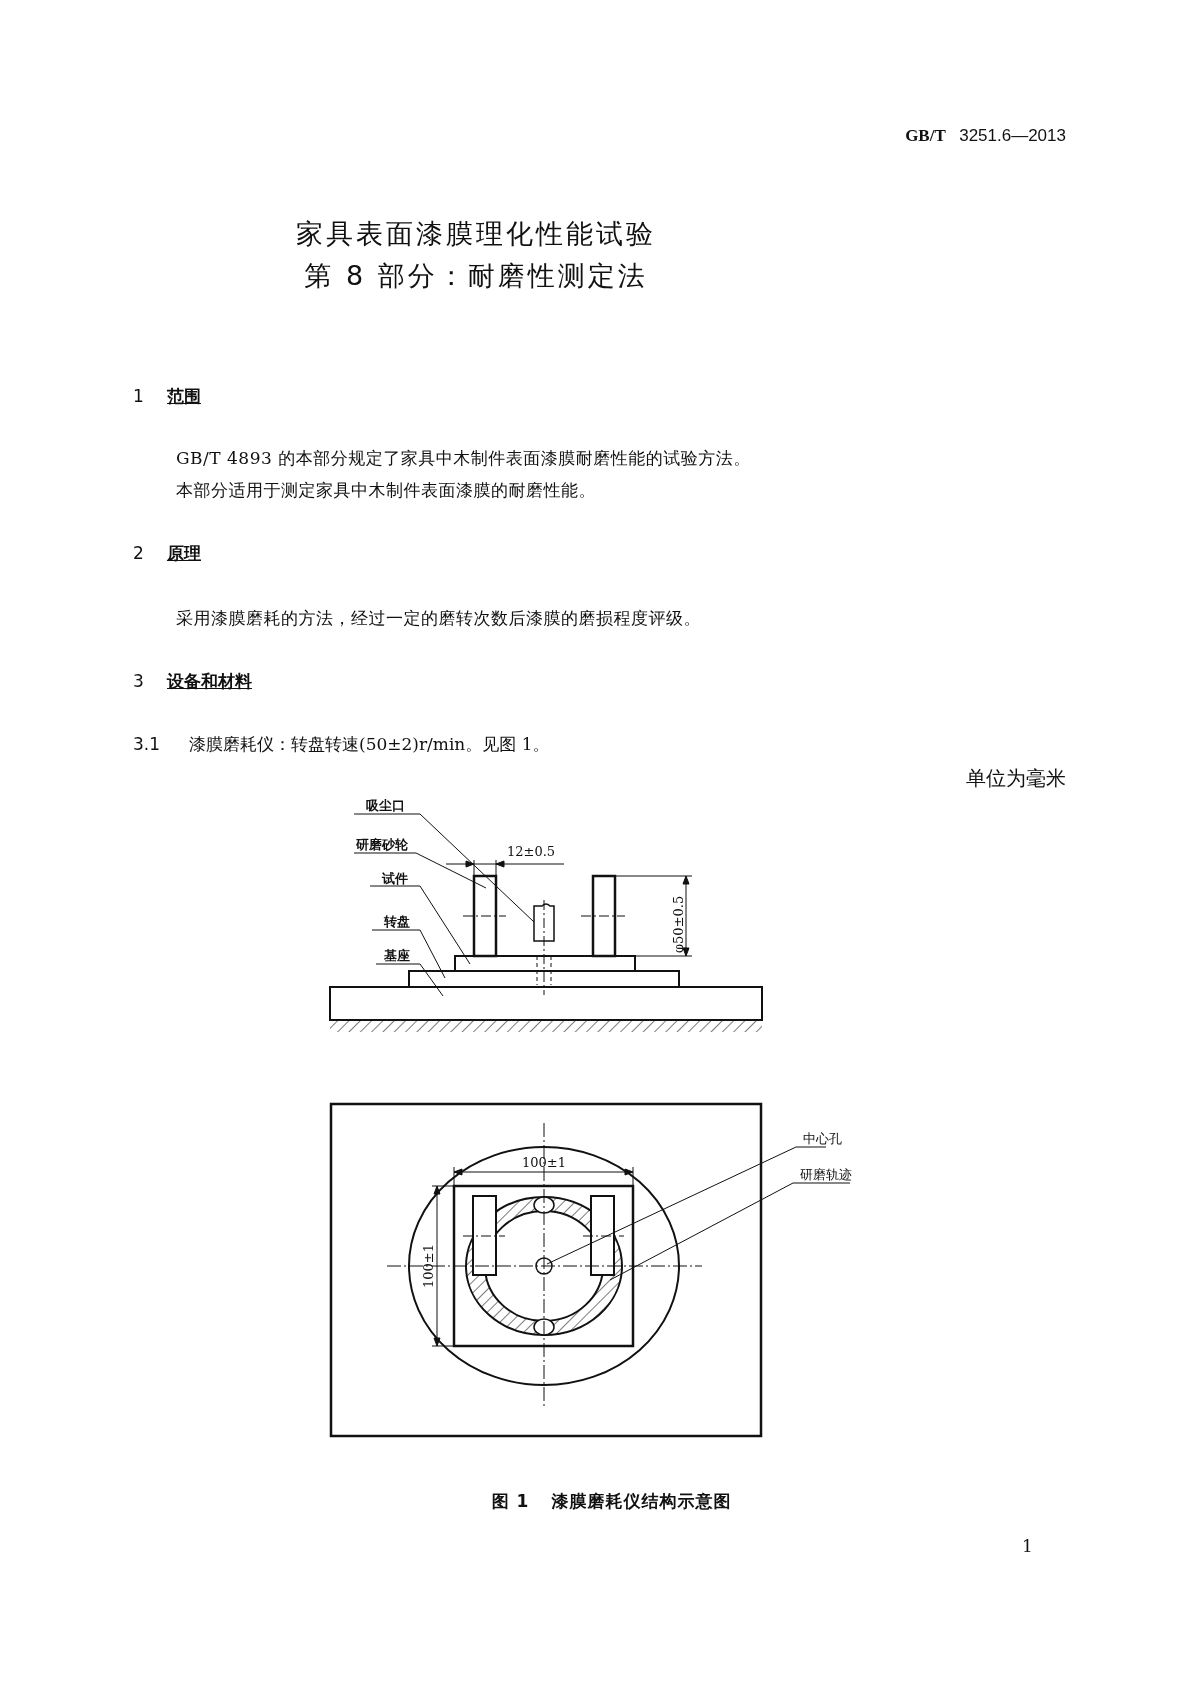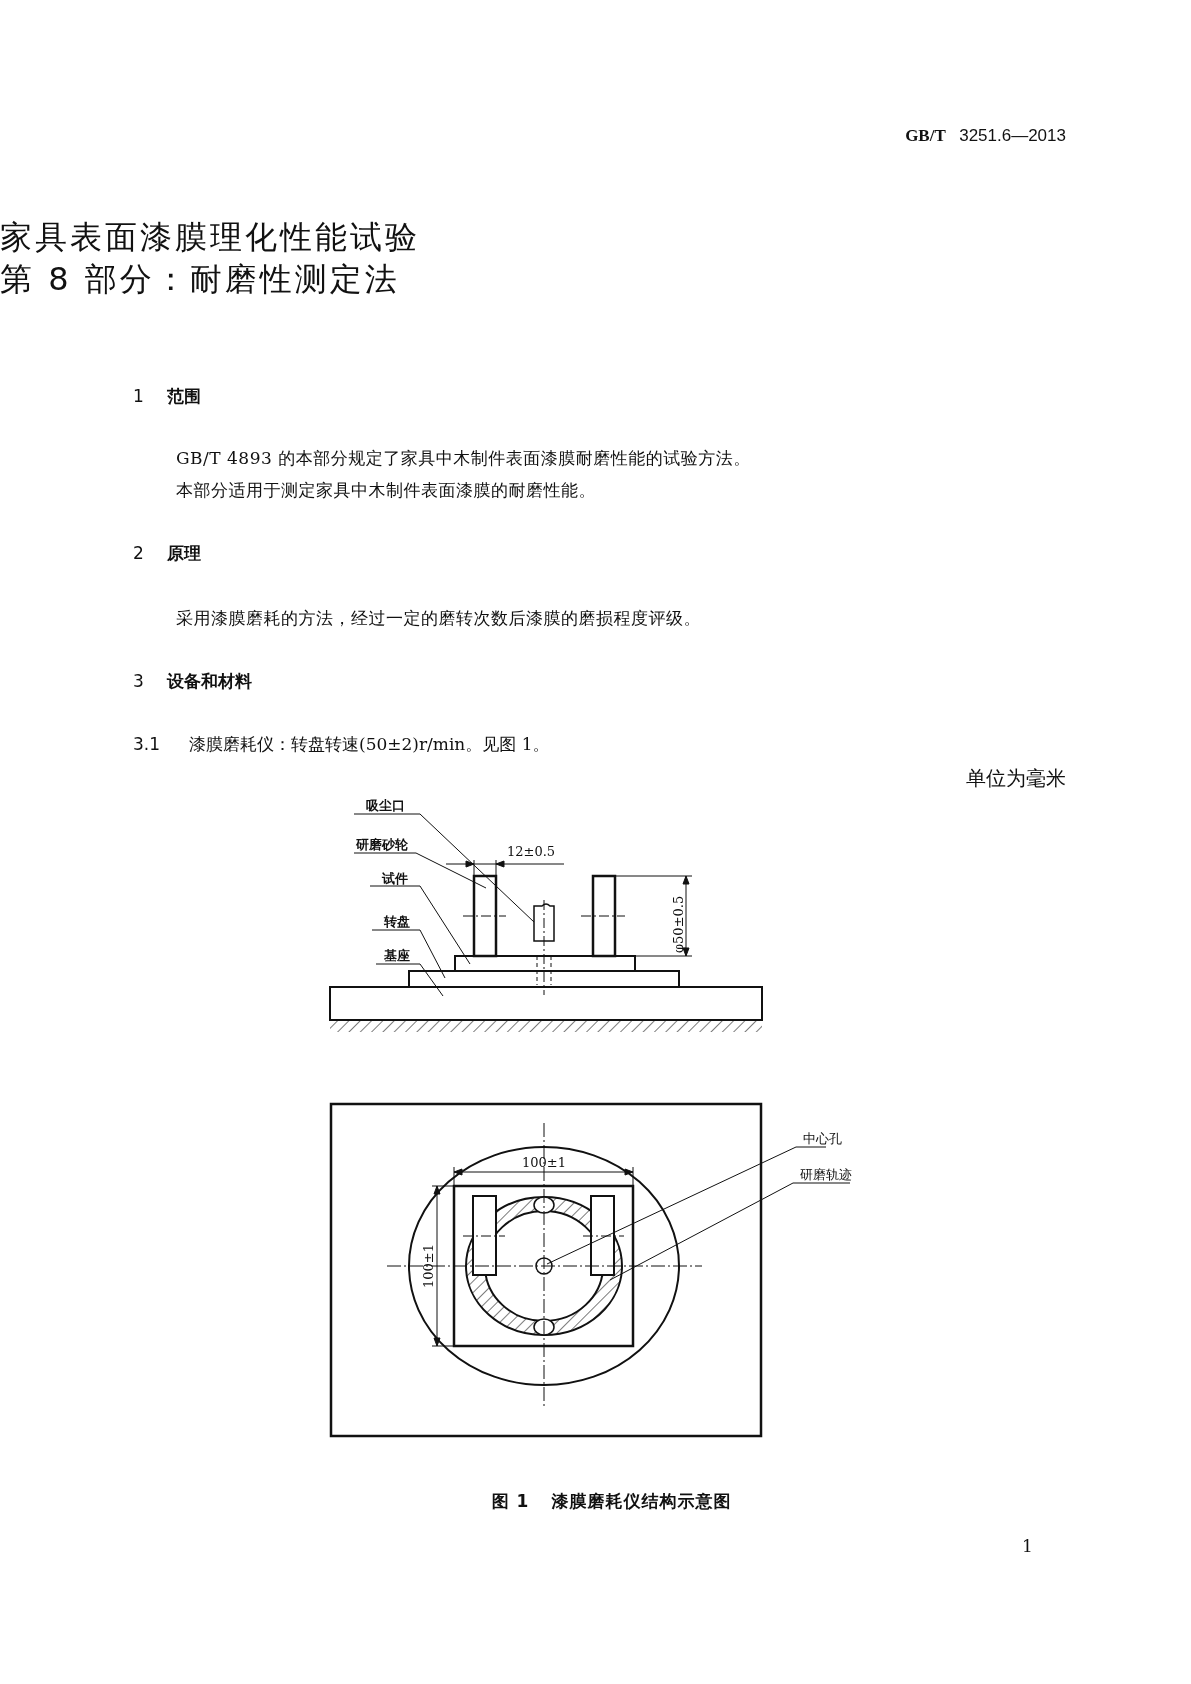--- a/index.html
+++ b/index.html
@@ -9,8 +9,8 @@
   .std-code { right: 125px; top: 125px; font-size: 17px; }
   .std-code .gbt { font-family: "Liberation Serif", serif; font-weight: bold; }
   .std-code .num { font-family: "Liberation Sans", sans-serif; }
-  .title { left: 0; width: 952px; text-align: left; font-family: "DejaVu Sans", sans-serif;
-           font-size: 32px; letter-spacing: 3px; }
+  .title { left: 0; width: 952px; text-align: center; font-family: "DejaVu Sans", sans-serif;
+           font-size: 27px; letter-spacing: 3px; }
   .h { left: 133px; font-family: "DejaVu Sans", sans-serif; font-size: 17px; font-weight: bold; }
   .h .n { display: inline-block; width: 34px; font-weight: normal; }
   .p { left: 176px; font-size: 17px; letter-spacing: 0.5px; }

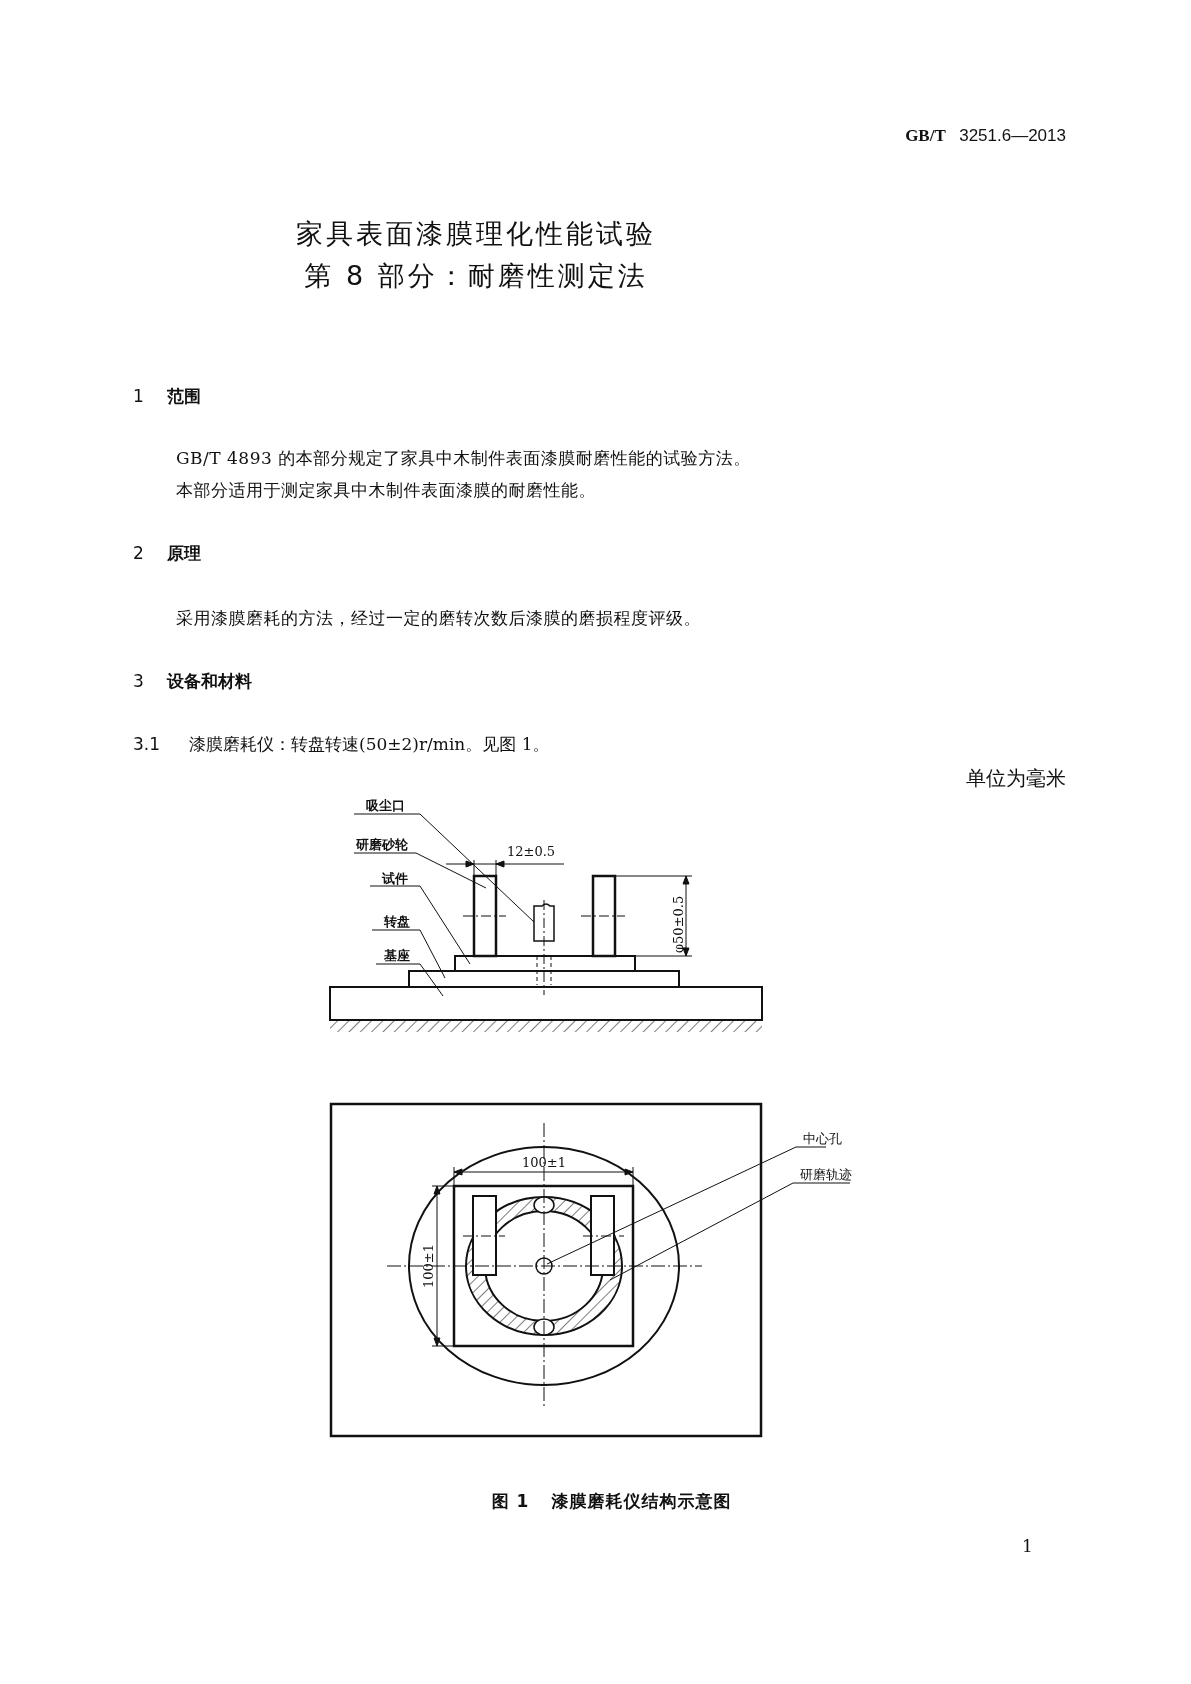--- a/index.html
+++ b/index.html
@@ -11,7 +11,7 @@
   .std-code .num { font-family: "Liberation Sans", sans-serif; }
   .title { left: 0; width: 952px; text-align: center; font-family: "DejaVu Sans", sans-serif;
            font-size: 27px; letter-spacing: 3px; }
-  .h { left: 133px; font-family: "DejaVu Sans", sans-serif; font-size: 17px; font-weight: bold; }
+  .h { left: 133px; font-family: "DejaVu Sans", sans-serif; font-size: 17px; font-weight: bold; text-decoration: underline; }
   .h .n { display: inline-block; width: 34px; font-weight: normal; }
   .p { left: 176px; font-size: 17px; letter-spacing: 0.5px; }
   .p31 { left: 133px; font-size: 17px; }

